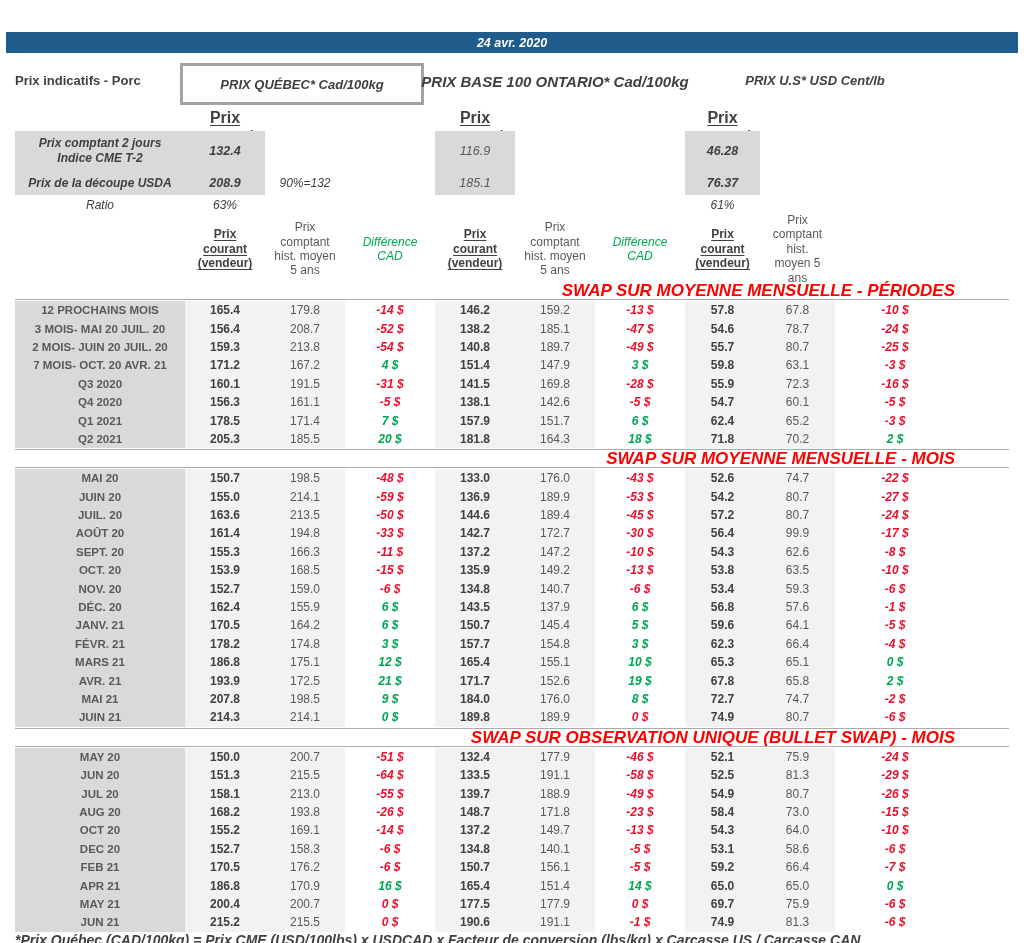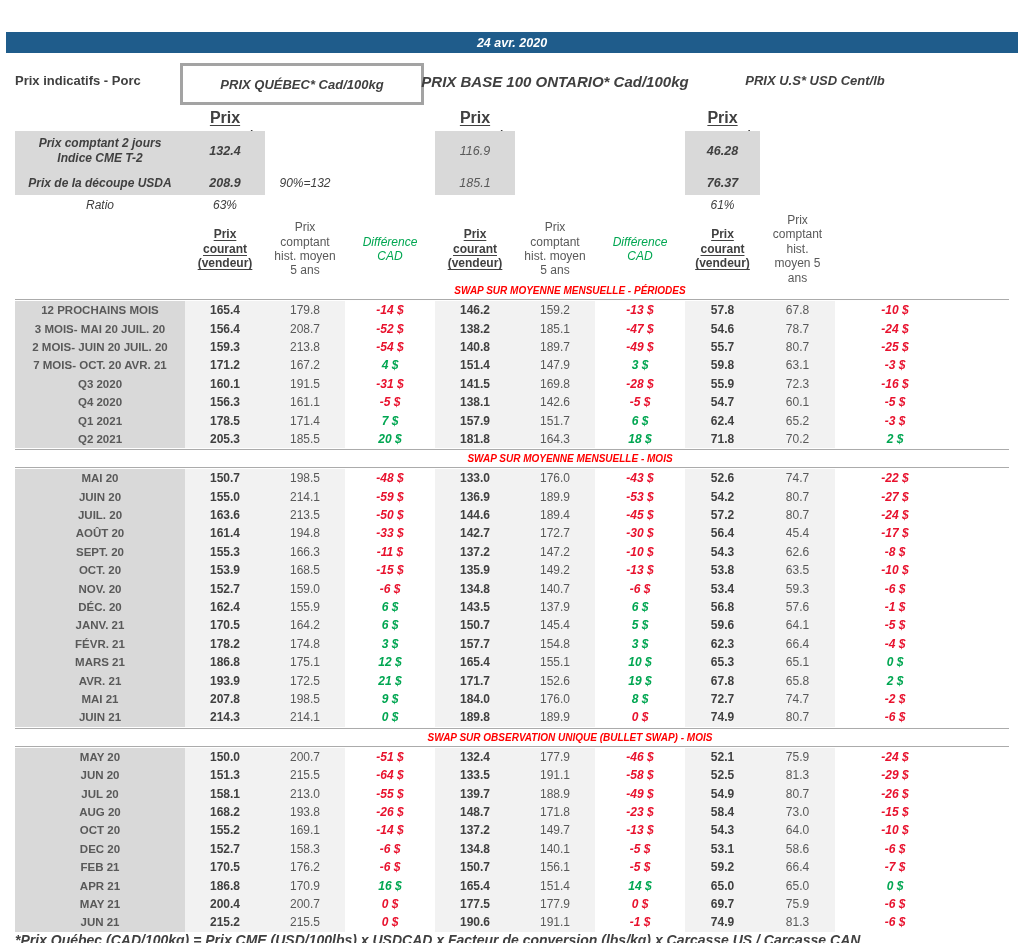--- a/index.html
+++ b/index.html
@@ -53,8 +53,8 @@
   
   .sections{position:absolute;top:258px;left:0;right:0;}
   .section-title{
-    margin-left:185px;width:770px;text-align:center;
-    color:var(--section_title,#FF0000);font-size:10px;font-weight:bold;font-style:italic;
+    margin-left:185px;width:770px;text-align:right;
+    color:var(--section_title,#FF0000);font-size:17px;font-weight:bold;font-style:italic;
     height:15px;line-height:15px;
   }
   .rule{margin:1px 0 1px 15px;width:994px;border-top:1px solid #ABABAB;height:0;}

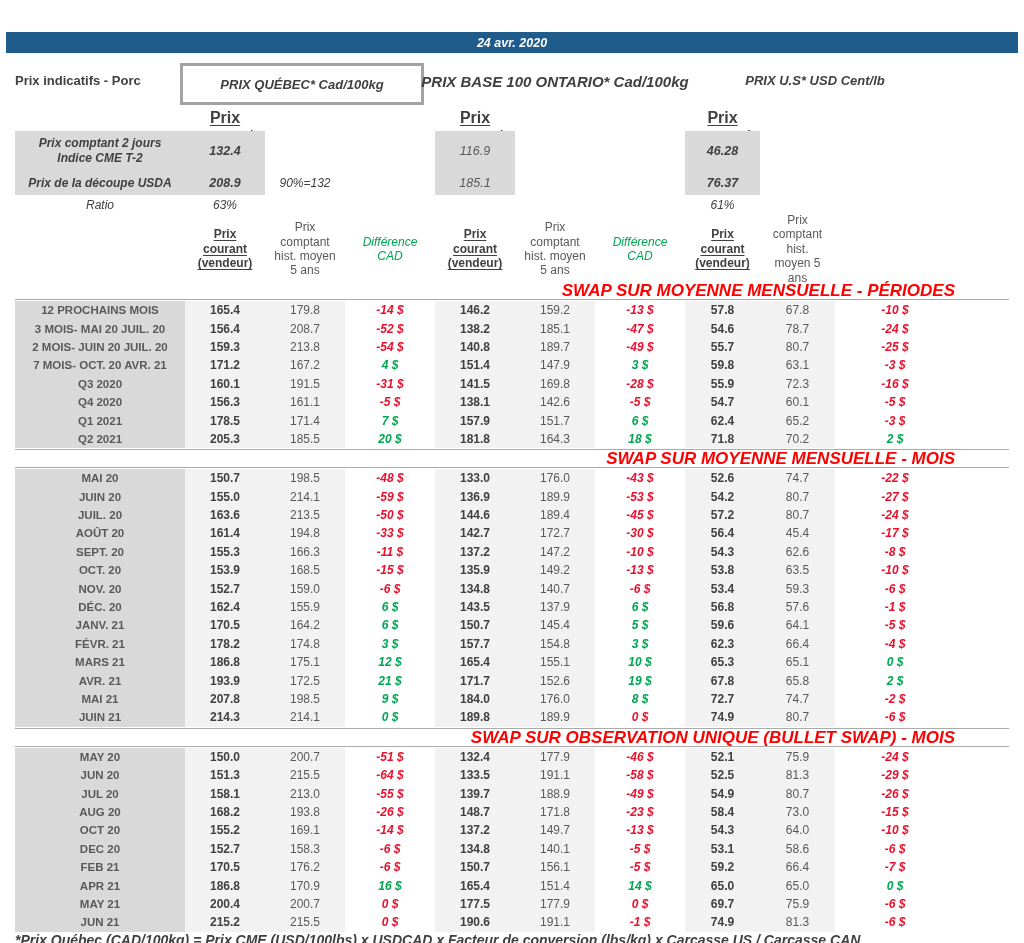--- a/index.html
+++ b/index.html
@@ -292,7 +292,7 @@
         <div class="cell hist band">172.7</div>
         <div class="cell diff neg">-30 $</div>
         <div class="cell cur band">56.4</div>
-        <div class="cell hist band">45.4</div>
+        <div class="cell hist band">99.9</div>
         <div class="cell diff neg">-17 $</div>
       </div>
       <div class="grid row">

